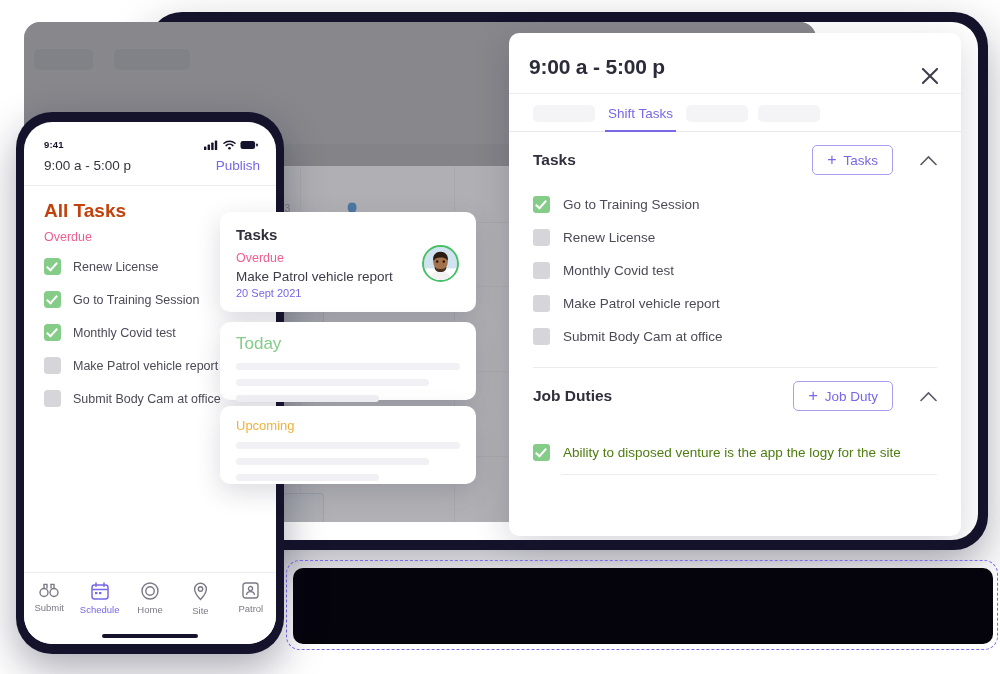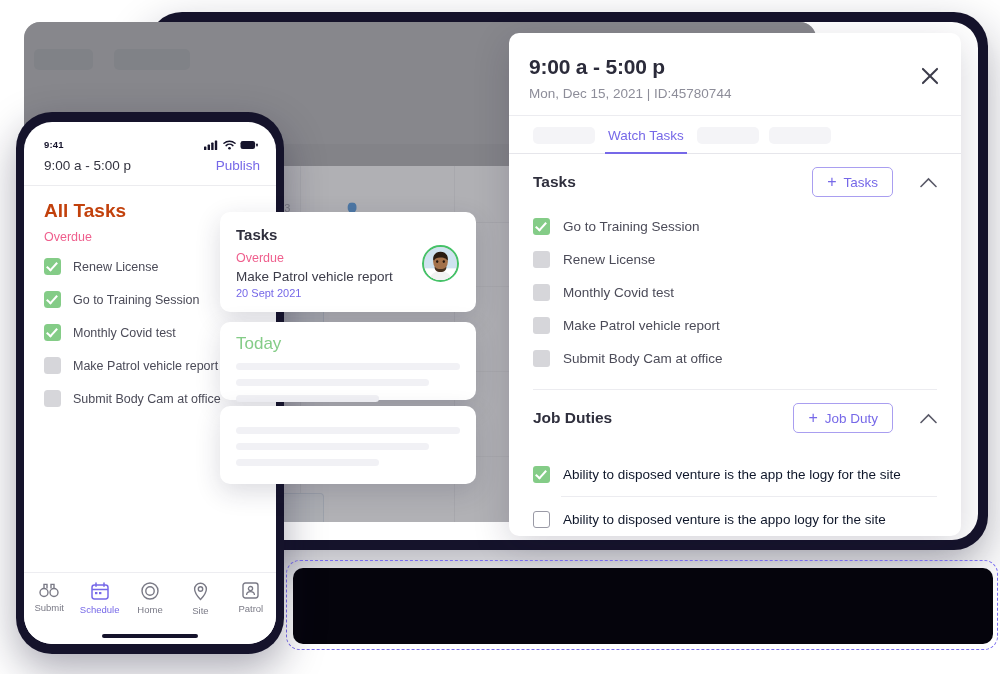--- a/index.html
+++ b/index.html
@@ -221,7 +221,6 @@
 
     <div class="dp-head">
       <div class="dp-title">9:00 a - 5:00 p</div>
-      <div class="dp-sub">Mon, Dec 15, 2021 | ID:45780744</div>
       <div class="dp-close"></div>
     </div>
 

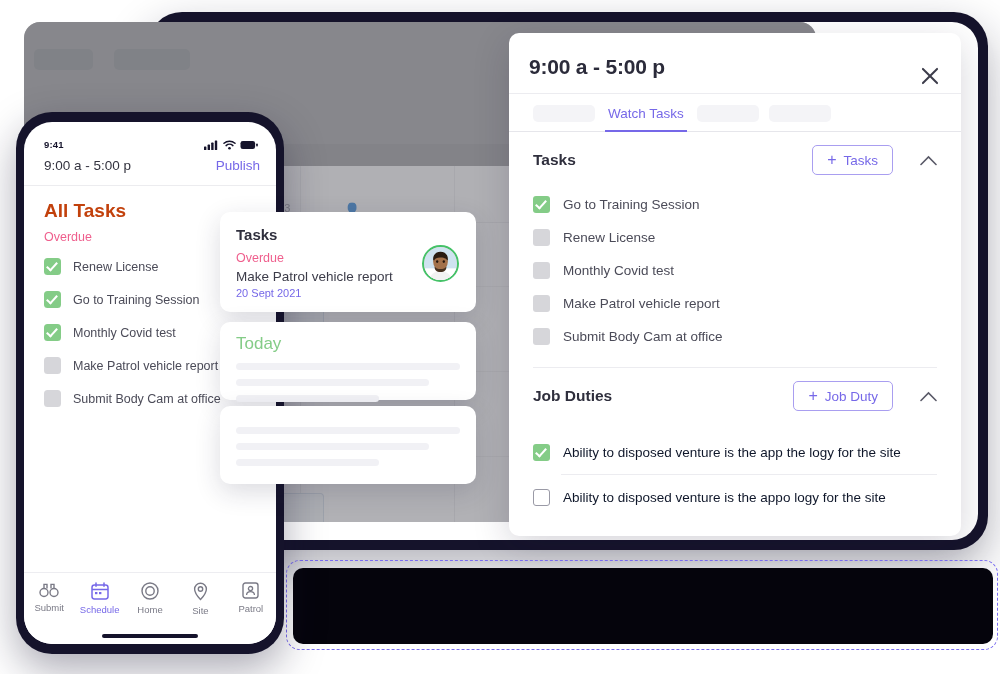--- a/index.html
+++ b/index.html
@@ -226,7 +226,7 @@
 
     <div class="dp-tabs">
       <div class="tab-ghost"></div>
-      <div class="tab-live">Watch Tasks</div>
+      <div class="tab-live">Shift Tasks</div>
       <div class="tab-ghost"></div>
       <div class="tab-ghost"></div>
     </div>

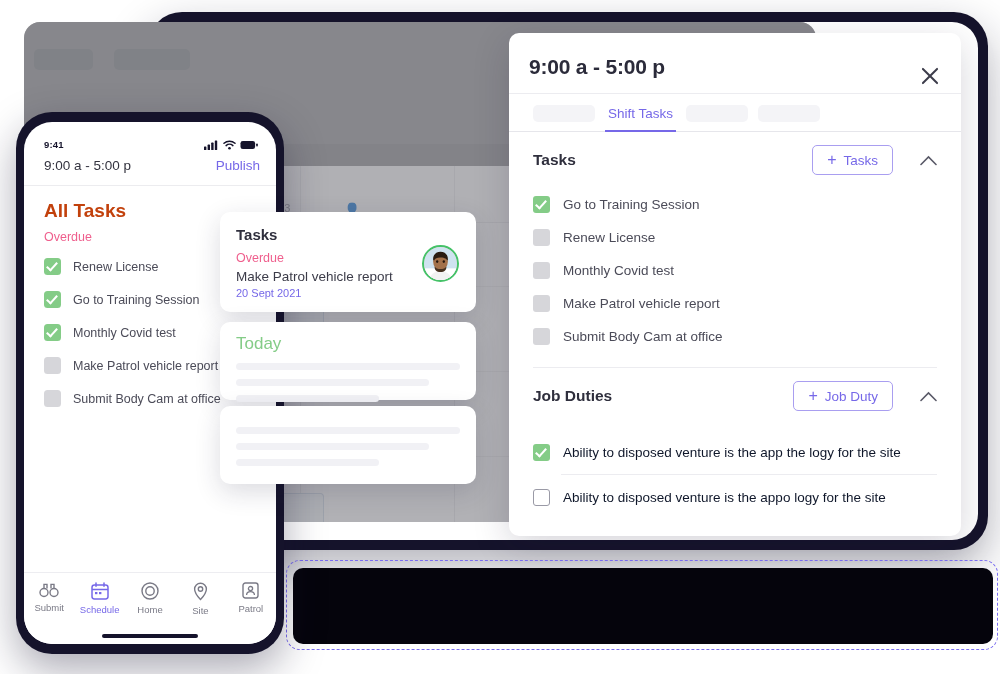--- a/index.html
+++ b/index.html
@@ -430,6 +430,7 @@
   </div>
 
   <div class="fcard" id="upcoming-card">
+    <div class="fc-upcoming">Upcoming</div>
     <div class="sk-line" style="width:100%;"></div>
     <div class="sk-line" style="width:86%;"></div>
     <div class="sk-line" style="width:64%;"></div>

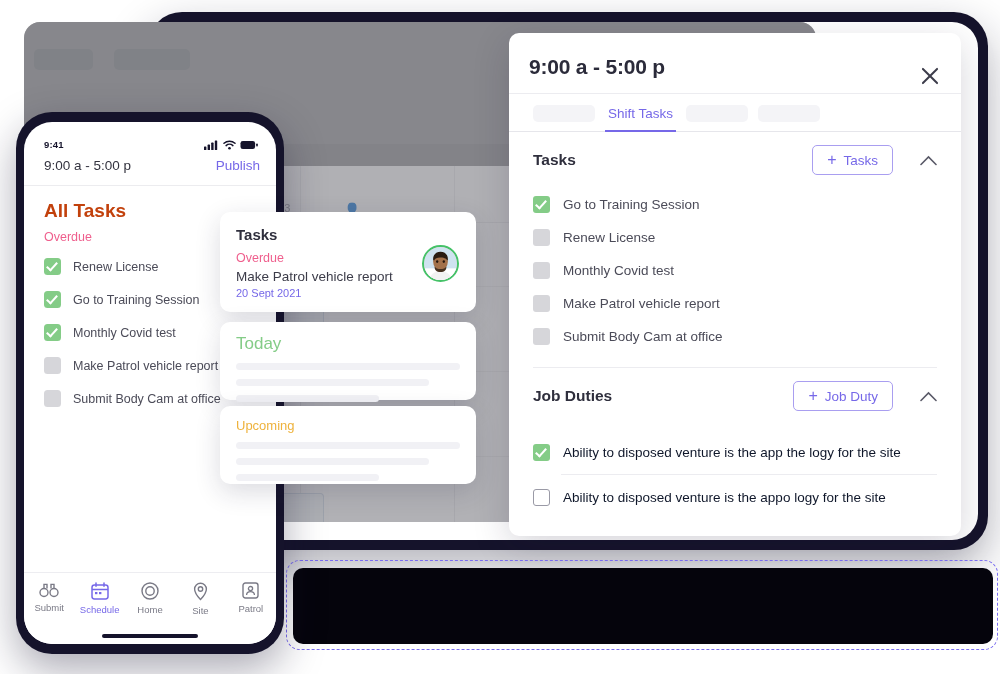--- a/index.html
+++ b/index.html
@@ -100,7 +100,7 @@
   .sect-div{height:1px;background:#ececf0;margin:14px 0 0 0;}
 
   .duty-row{display:flex;align-items:center;gap:13px;height:44px;}
-  .duty-label{font-size:13.5px;color:#0f172a;}
+  .duty-label{font-size:13.5px;color:#4d7c0f;}
   .duty-sep{height:1px;background:#ececf0;margin-left:28px;}
 
   

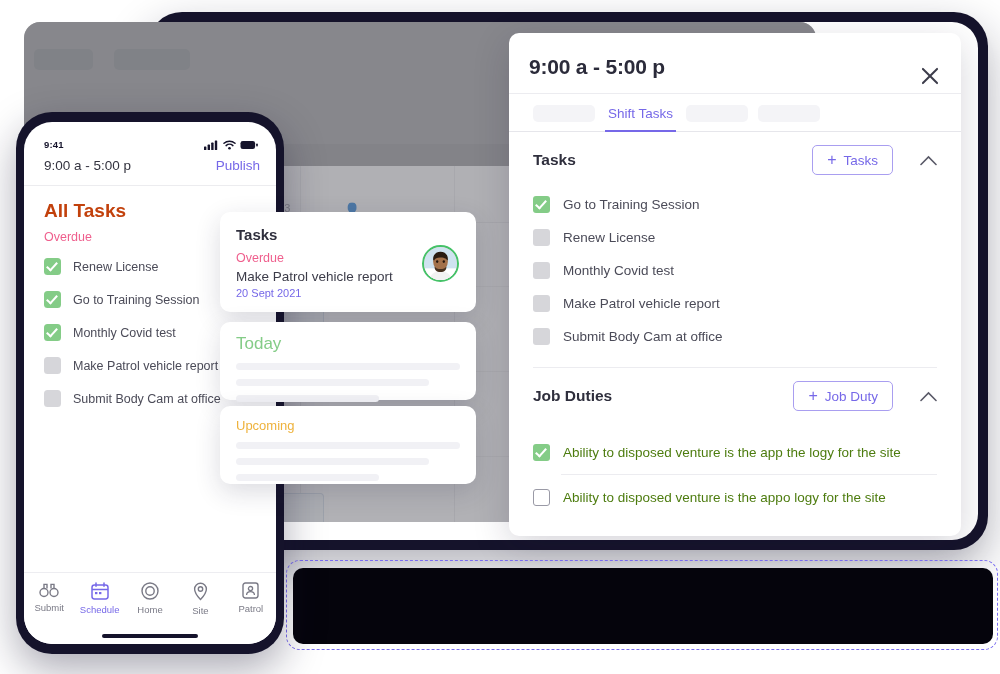--- a/index.html
+++ b/index.html
@@ -287,10 +287,6 @@
         <div class="duty-label">Ability to disposed venture is the app the logy for the site</div>
       </div>
       <div class="duty-sep"></div>
-      <div class="duty-row">
-        <div class="cbox outline"></div>
-        <div class="duty-label">Ability to disposed venture is the appo logy for the site</div>
-      </div>
     </div>
   </div>
 

